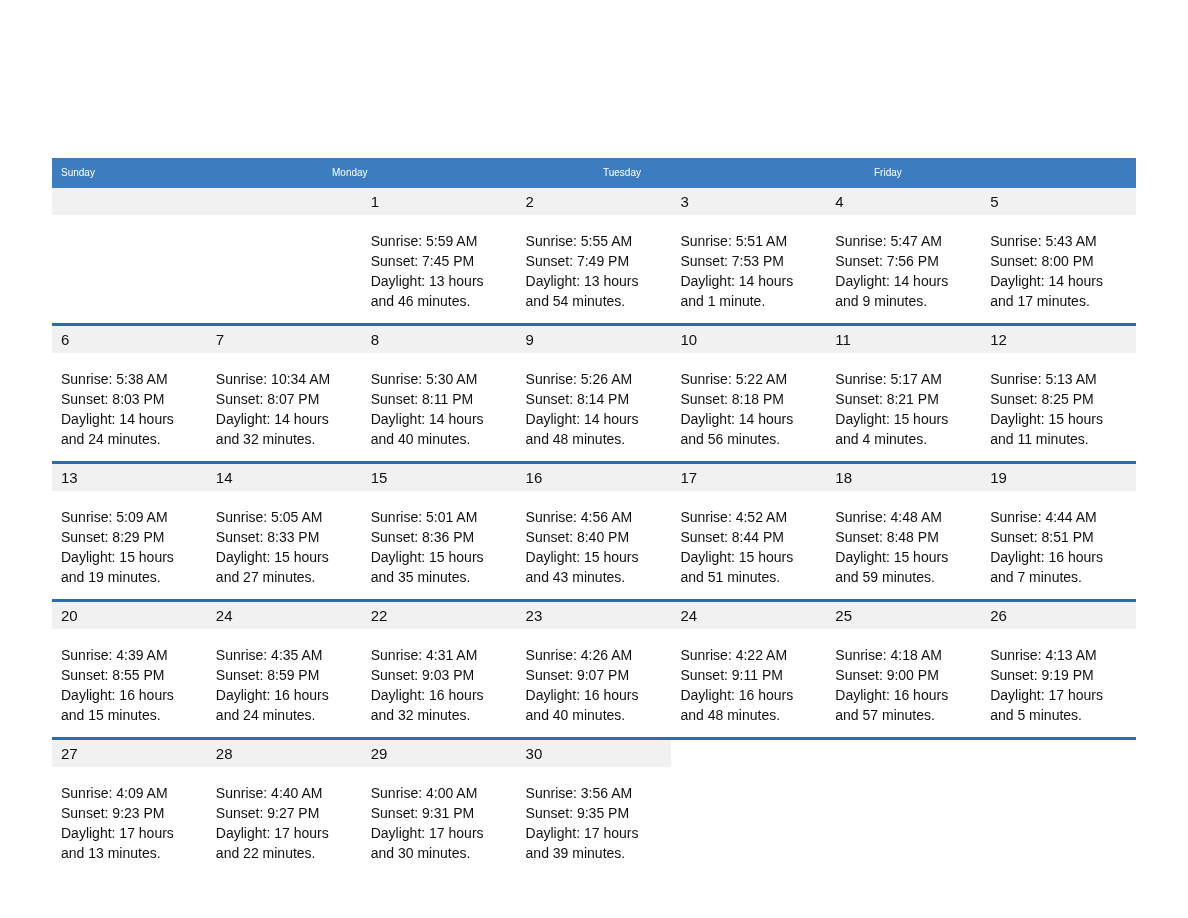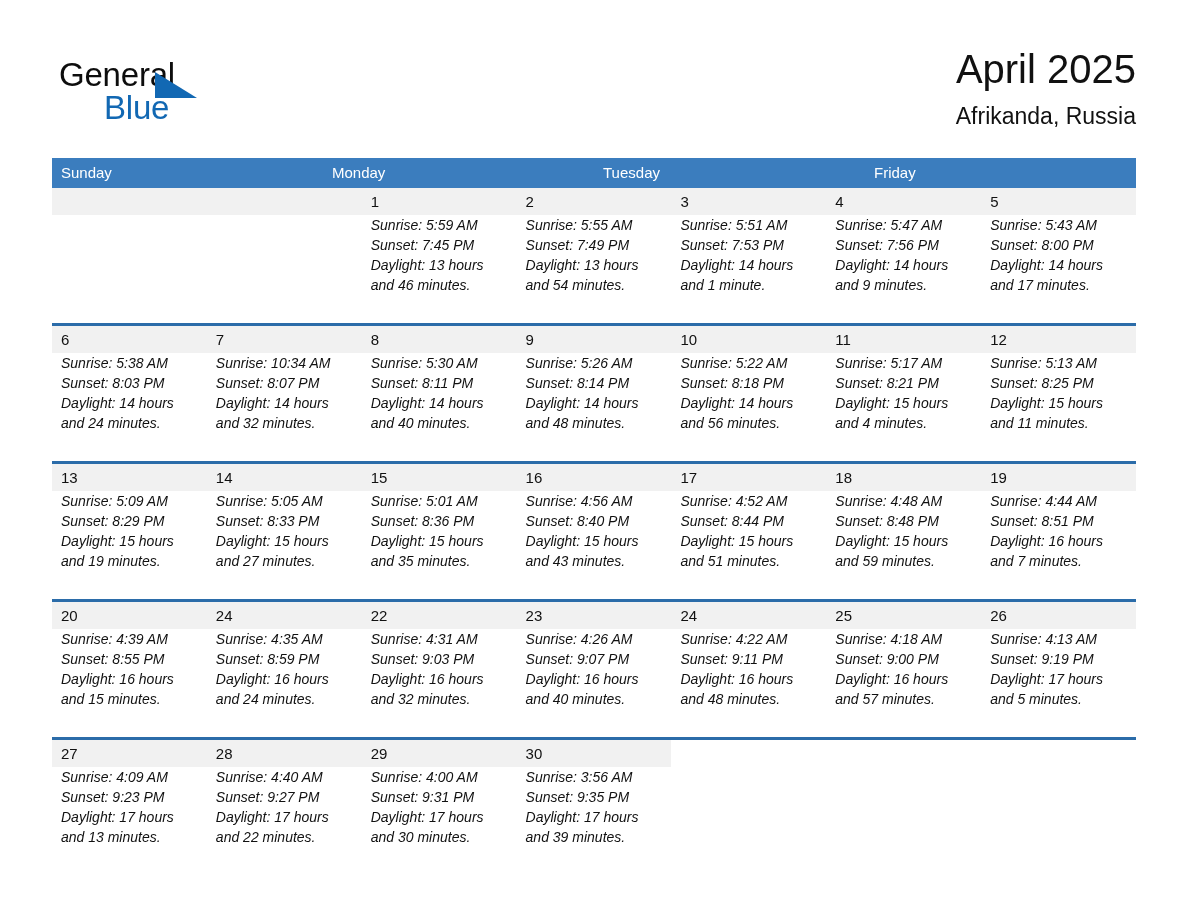--- a/index.html
+++ b/index.html
@@ -152,20 +152,6 @@
 
 <div class="page">
 
-  <div class="header">
-
-    <div class="logo">
-      <span class="logo-general">General</span>
-      <span class="logo-tri"></span>
-      <span class="logo-blue">Blue</span>
-    </div>
-
-    <div class="title-block">
-      <div class="cal-title">April 2025</div>
-      <div class="cal-subtitle">Afrikanda, Russia</div>
-    </div>
-
-  </div>
 
   <div class="calendar">
     <div class="weekdays">

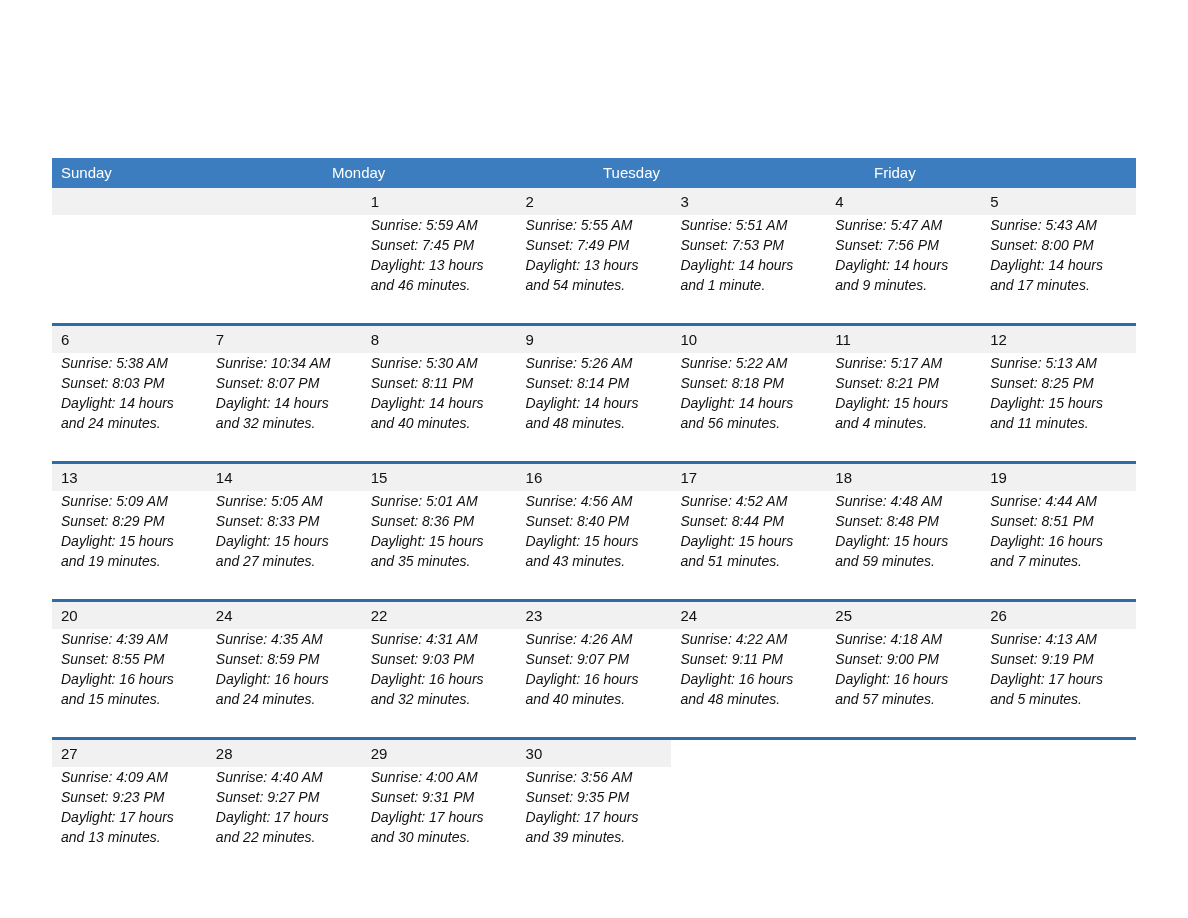--- a/index.html
+++ b/index.html
@@ -103,7 +103,7 @@
   .weekday {
     flex: 1 1 0;
     color: #ffffff;
-    font-size: 15px;
+    font-size: 10px;
     line-height: 30px;
     padding-left: 9px;
     box-sizing: border-box;

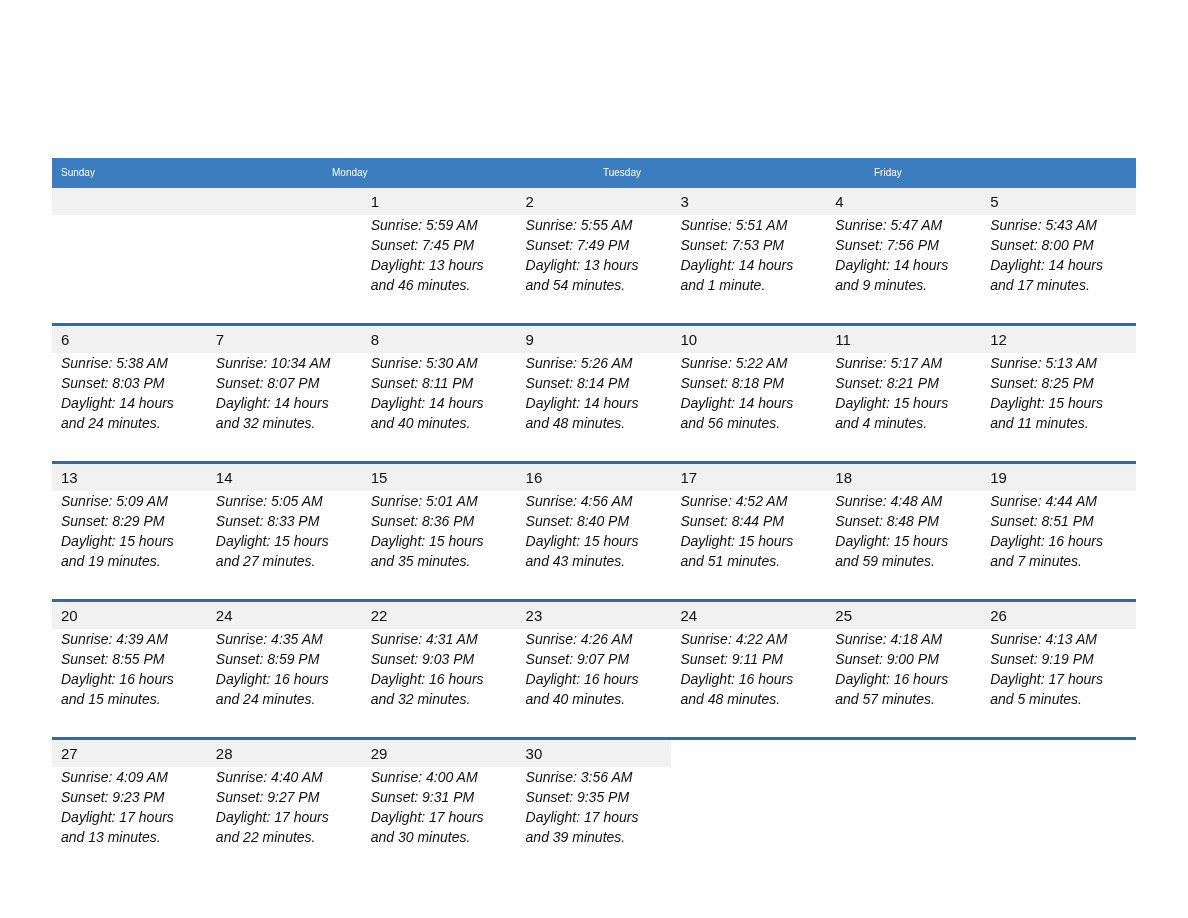--- a/index.html
+++ b/index.html
@@ -135,8 +135,7 @@
     color: #111111;
   }
   .day-body {
-    padding: 0 9px 0 9px;
-    font-style: italic;
+    padding: 16px 9px 0 9px;
   }
   .day-line {
     font-size: 14px;

